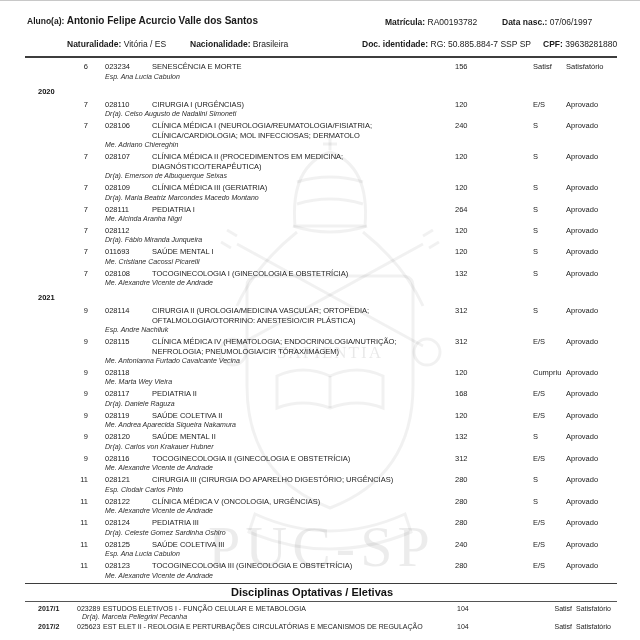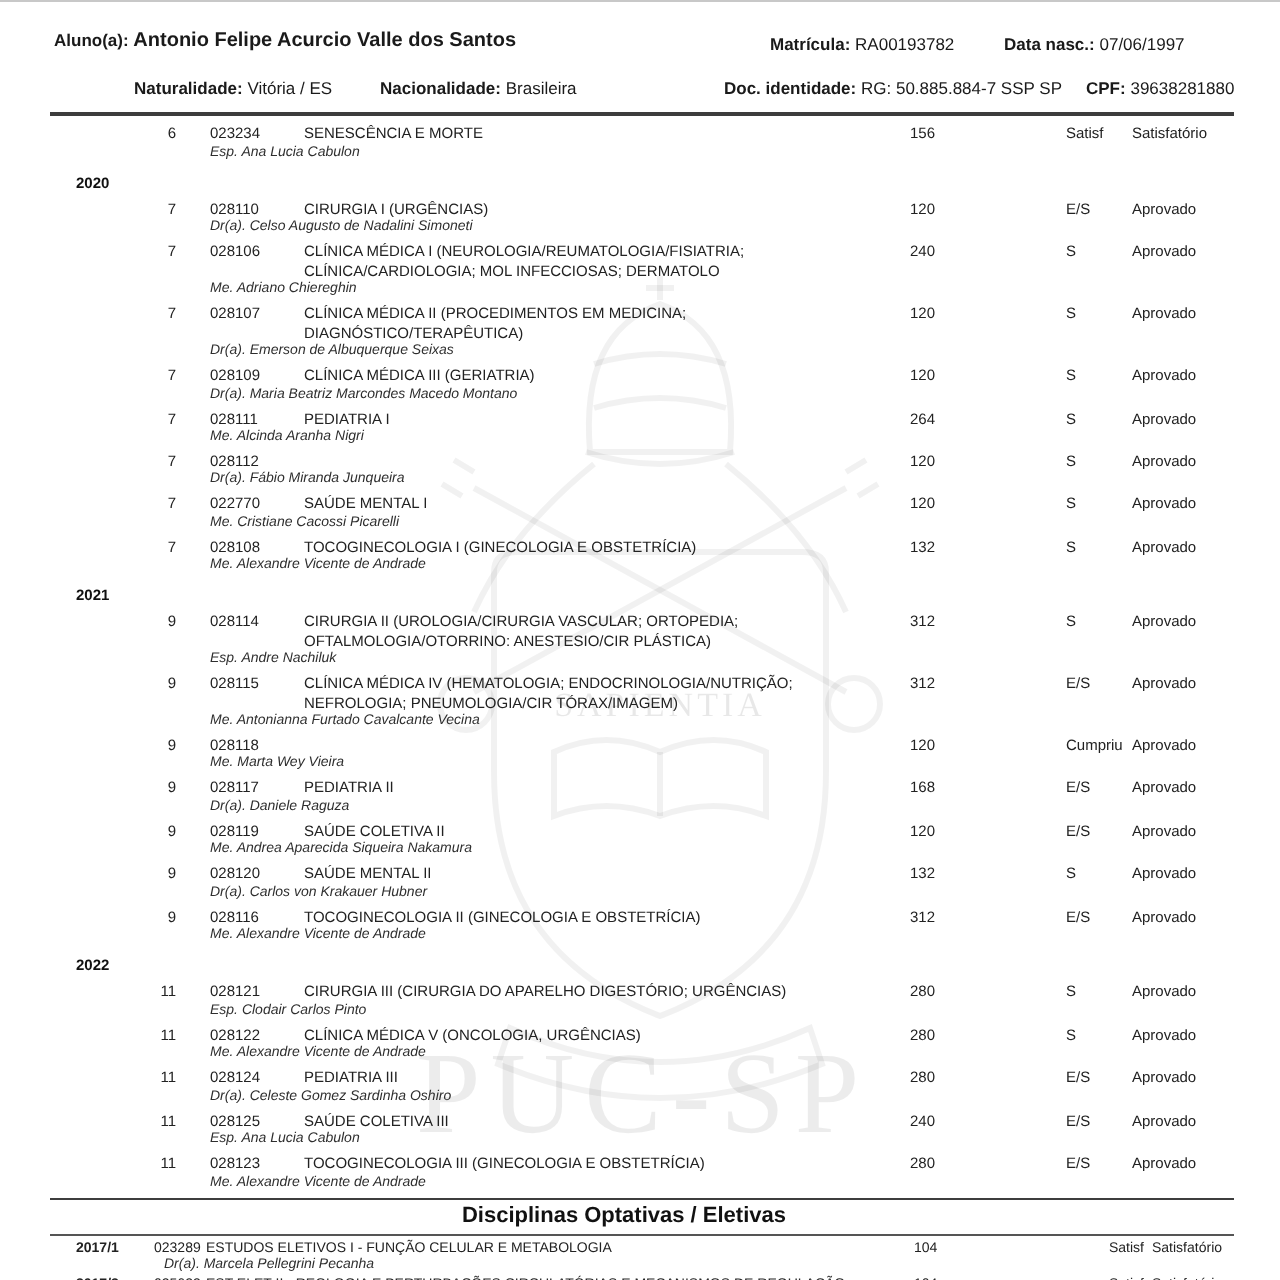--- a/index.html
+++ b/index.html
@@ -178,7 +178,7 @@
         </div>
         <div class="crow">
           <span class="sem">7</span>
-          <span class="code">022770</span>
+          <span class="code">011693</span>
           <span class="cname">SAÚDE MENTAL I</span>
           <span class="hrs">120</span>
           <span class="grd">S</span>

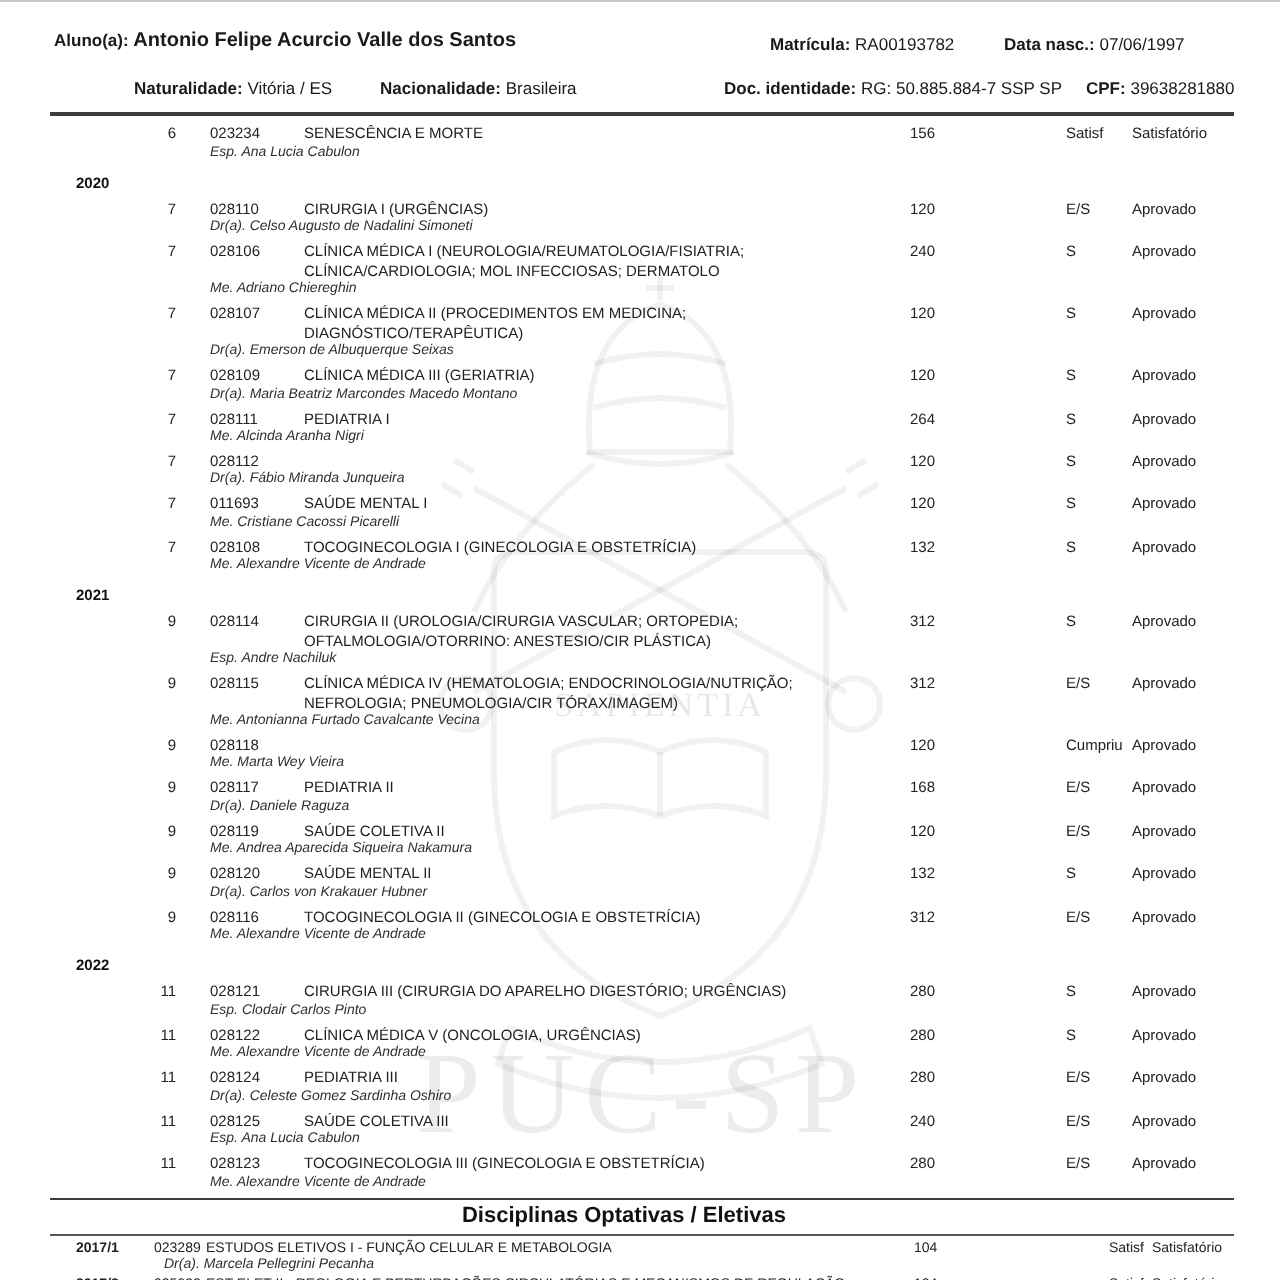--- a/index.html
+++ b/index.html
@@ -198,7 +198,7 @@
         <div class="crow">
           <span class="sem">9</span>
           <span class="code">028114</span>
-          <span class="cname">CIRURGIA II (UROLOGIA/CIRURGIA VASCULAR; ORTOPEDIA; OFTALMOLOGIA/OTORRINO: ANESTESIO/CIR PLÁSTICA)</span>
+          <span class="cname">CIRURGIA II (UROLOGIA/MEDICINA VASCULAR; ORTOPEDIA; OFTALMOLOGIA/OTORRINO: ANESTESIO/CIR PLÁSTICA)</span>
           <span class="hrs">312</span>
           <span class="grd">S</span>
           <span class="sts">Aprovado</span>

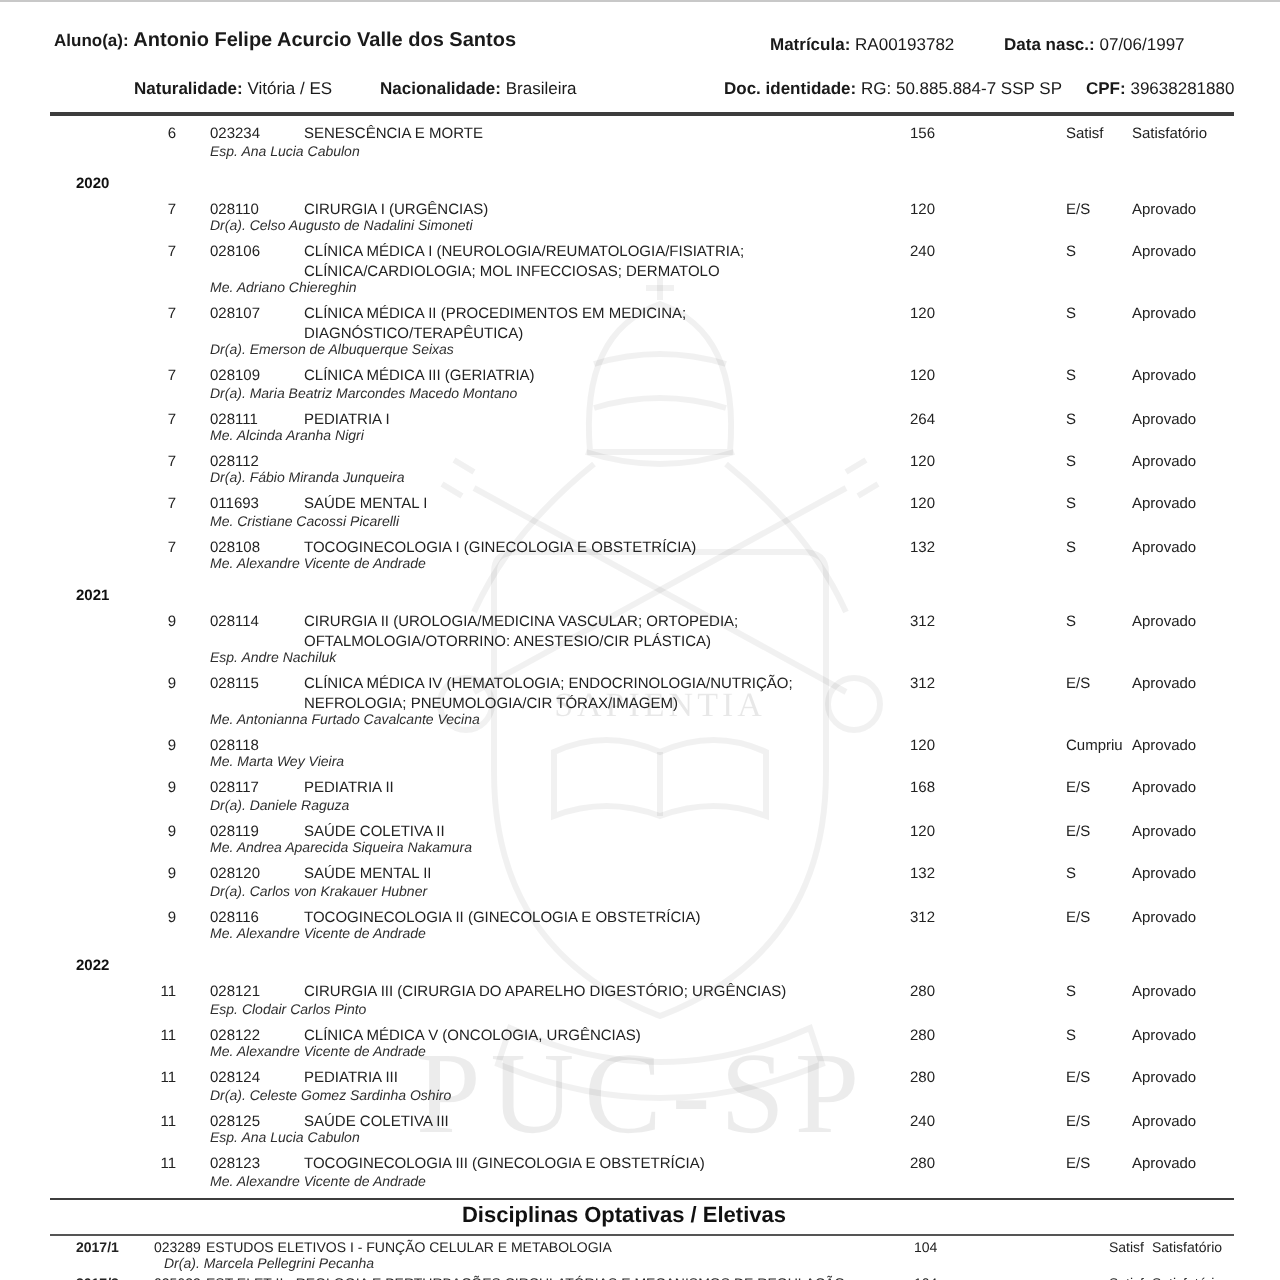--- a/index.html
+++ b/index.html
@@ -257,7 +257,6 @@
           <span class="sts">Aprovado</span>
           <span class="tch">Me. Alexandre Vicente de Andrade</span>
         </div>
-        <div class="yr">2022</div>
         <div class="crow">
           <span class="sem">11</span>
           <span class="code">028121</span>

